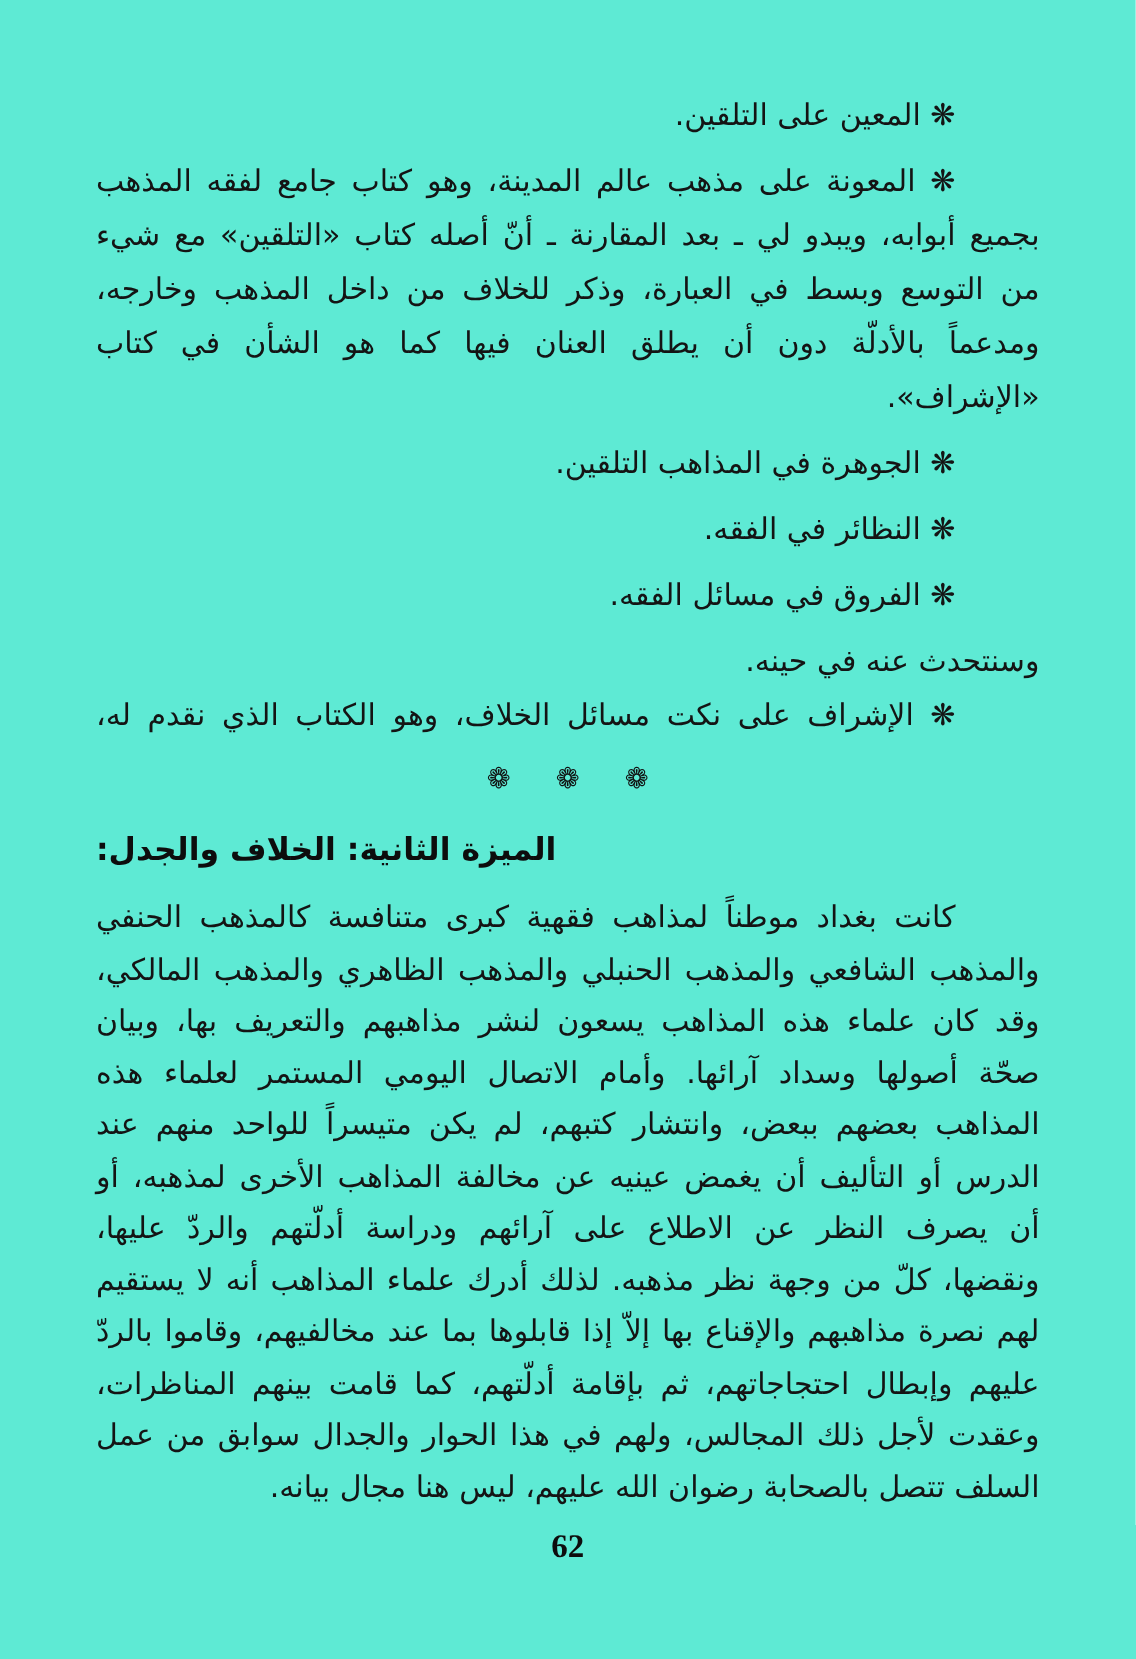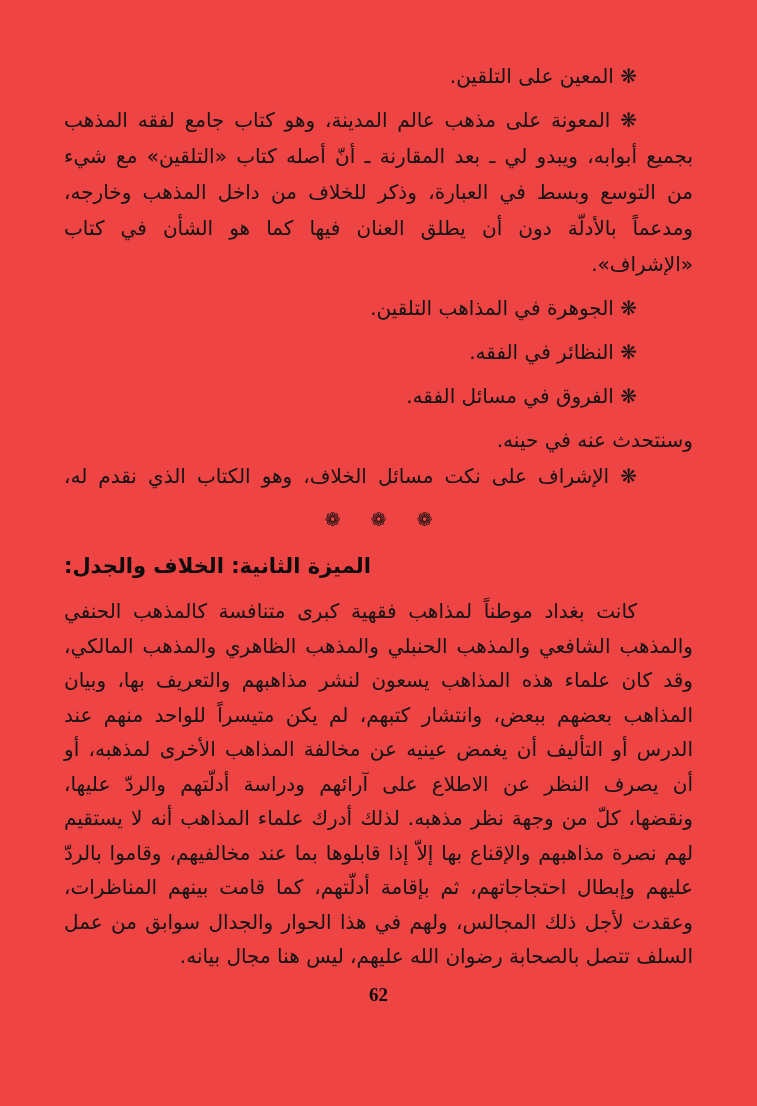--- a/index.html
+++ b/index.html
@@ -20,7 +20,7 @@
     height: 1106px;
     padding: 58px 64px 0 64px;
     direction: rtl;
-    background: #ef4444;
+    background: #5eead4;
   }
   .line {
     font-size: 20px;

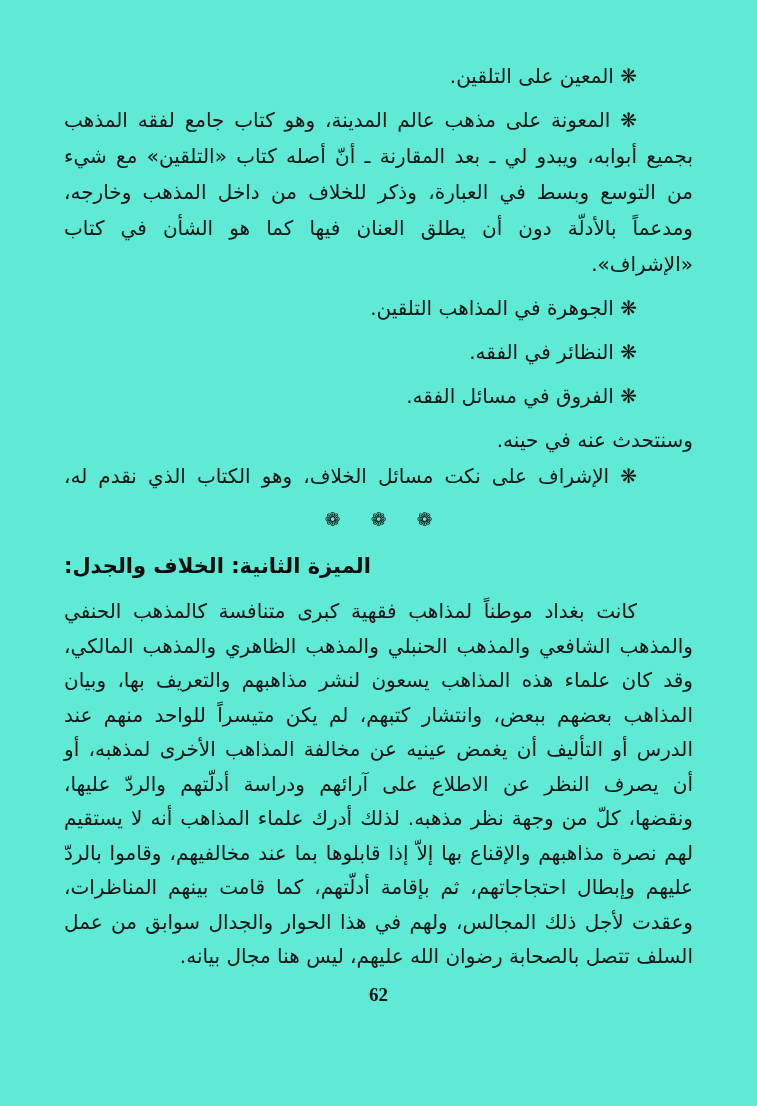--- a/index.html
+++ b/index.html
@@ -103,6 +103,7 @@
     <div class="line just start">كانت بغداد موطناً لمذاهب فقهية كبرى متنافسة كالمذهب الحنفي</div>
     <div class="line just">والمذهب الشافعي والمذهب الحنبلي والمذهب الظاهري والمذهب المالكي،</div>
     <div class="line just">وقد كان علماء هذه المذاهب يسعون لنشر مذاهبهم والتعريف بها، وبيان</div>
+    <div class="line just">صحّة أصولها وسداد آرائها. وأمام الاتصال اليومي المستمر لعلماء هذه</div>
     <div class="line just">المذاهب بعضهم ببعض، وانتشار كتبهم، لم يكن متيسراً للواحد منهم عند</div>
     <div class="line just">الدرس أو التأليف أن يغمض عينيه عن مخالفة المذاهب الأخرى لمذهبه، أو</div>
     <div class="line just">أن يصرف النظر عن الاطلاع على آرائهم ودراسة أدلّتهم والردّ عليها،</div>

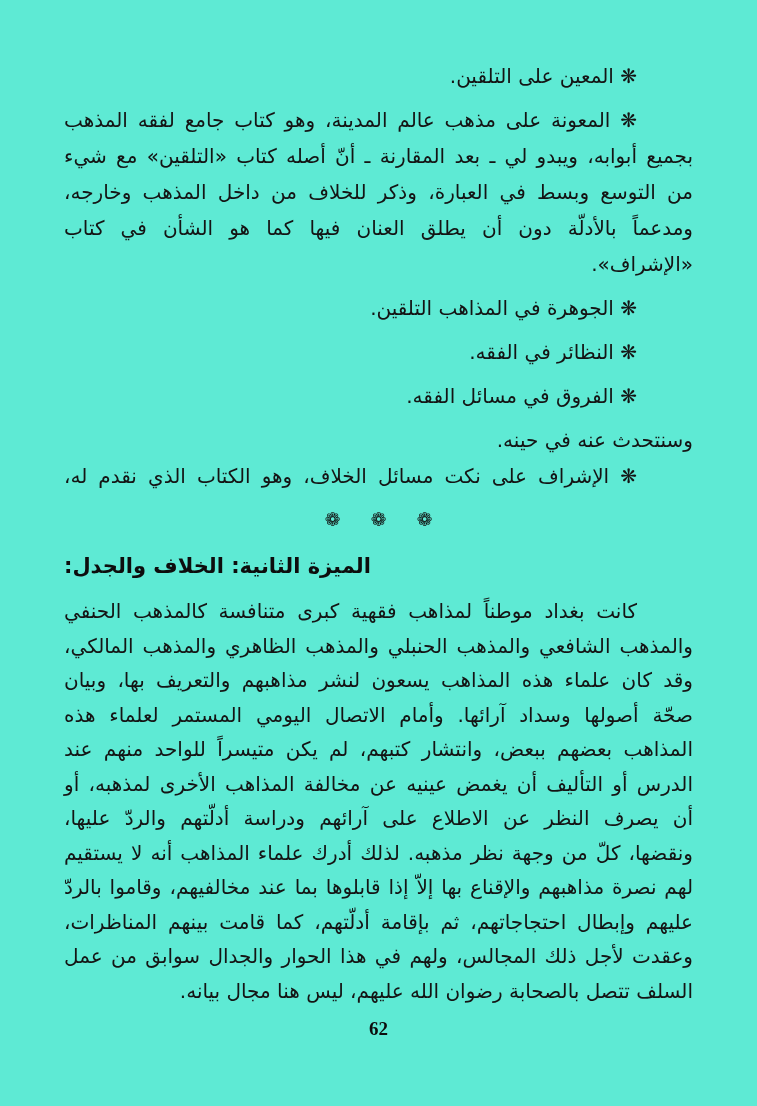--- a/index.html
+++ b/index.html
@@ -65,7 +65,7 @@
     text-align: center;
     font-family: "Liberation Serif", serif;
     font-weight: bold;
-    font-size: 19px;
+    font-size: 22px;
     color: #0d0d0d;
   }
 </style>

